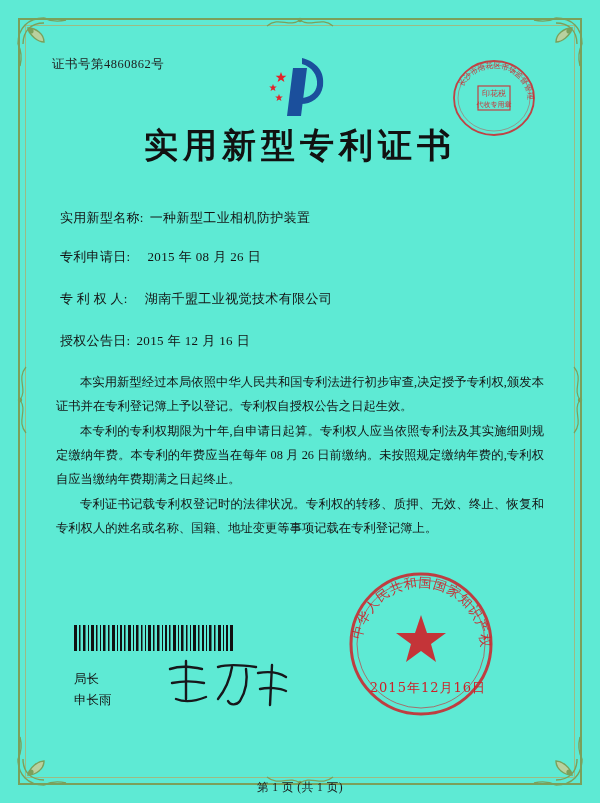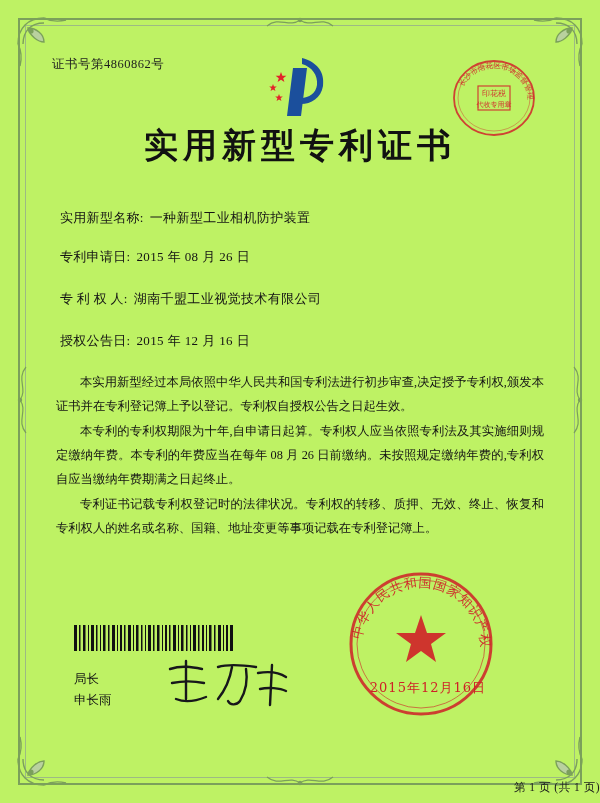--- a/index.html
+++ b/index.html
@@ -19,7 +19,7 @@
   .page {
     position: absolute;
     inset: 0;
-    background: #bef264;
+    background: #5eead4;
   }
 
   

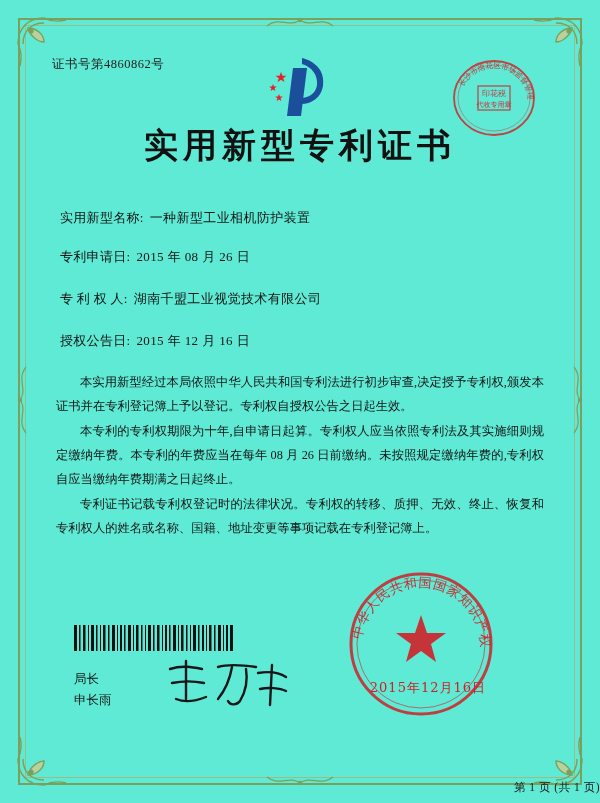--- a/index.html
+++ b/index.html
@@ -115,7 +115,7 @@
     letter-spacing: 0.4px;
   }
 
-  .field-row.wide { margin-bottom: 24px; }
+  .field-row.wide { margin-bottom: 24px; gap: 11px; }
 
   .paragraphs {
     margin-top: 20px;

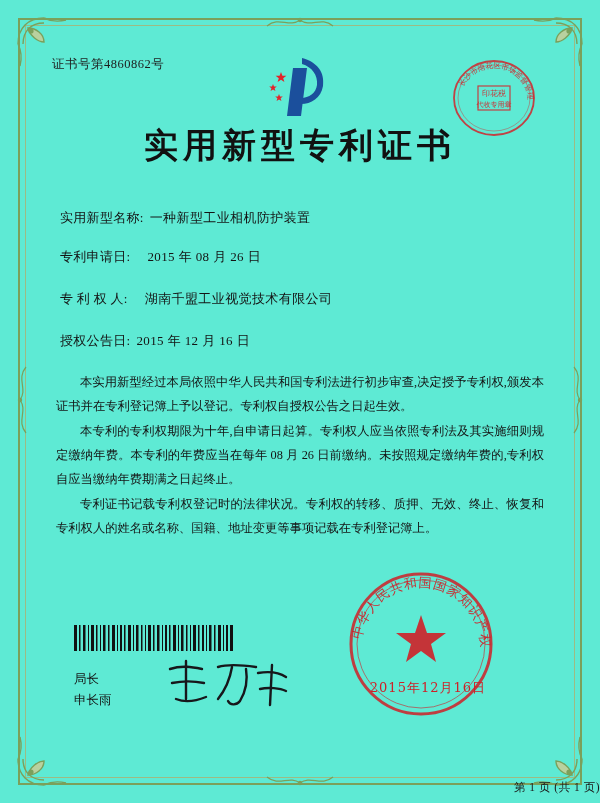--- a/index.html
+++ b/index.html
@@ -176,7 +176,7 @@
     position: absolute;
     bottom: 8px;
     left: 0; right: 0;
-    text-align: right;
+    text-align: center;
     font-size: 11.5px;
     color: #1a1a1a;
     letter-spacing: 0.5px;

